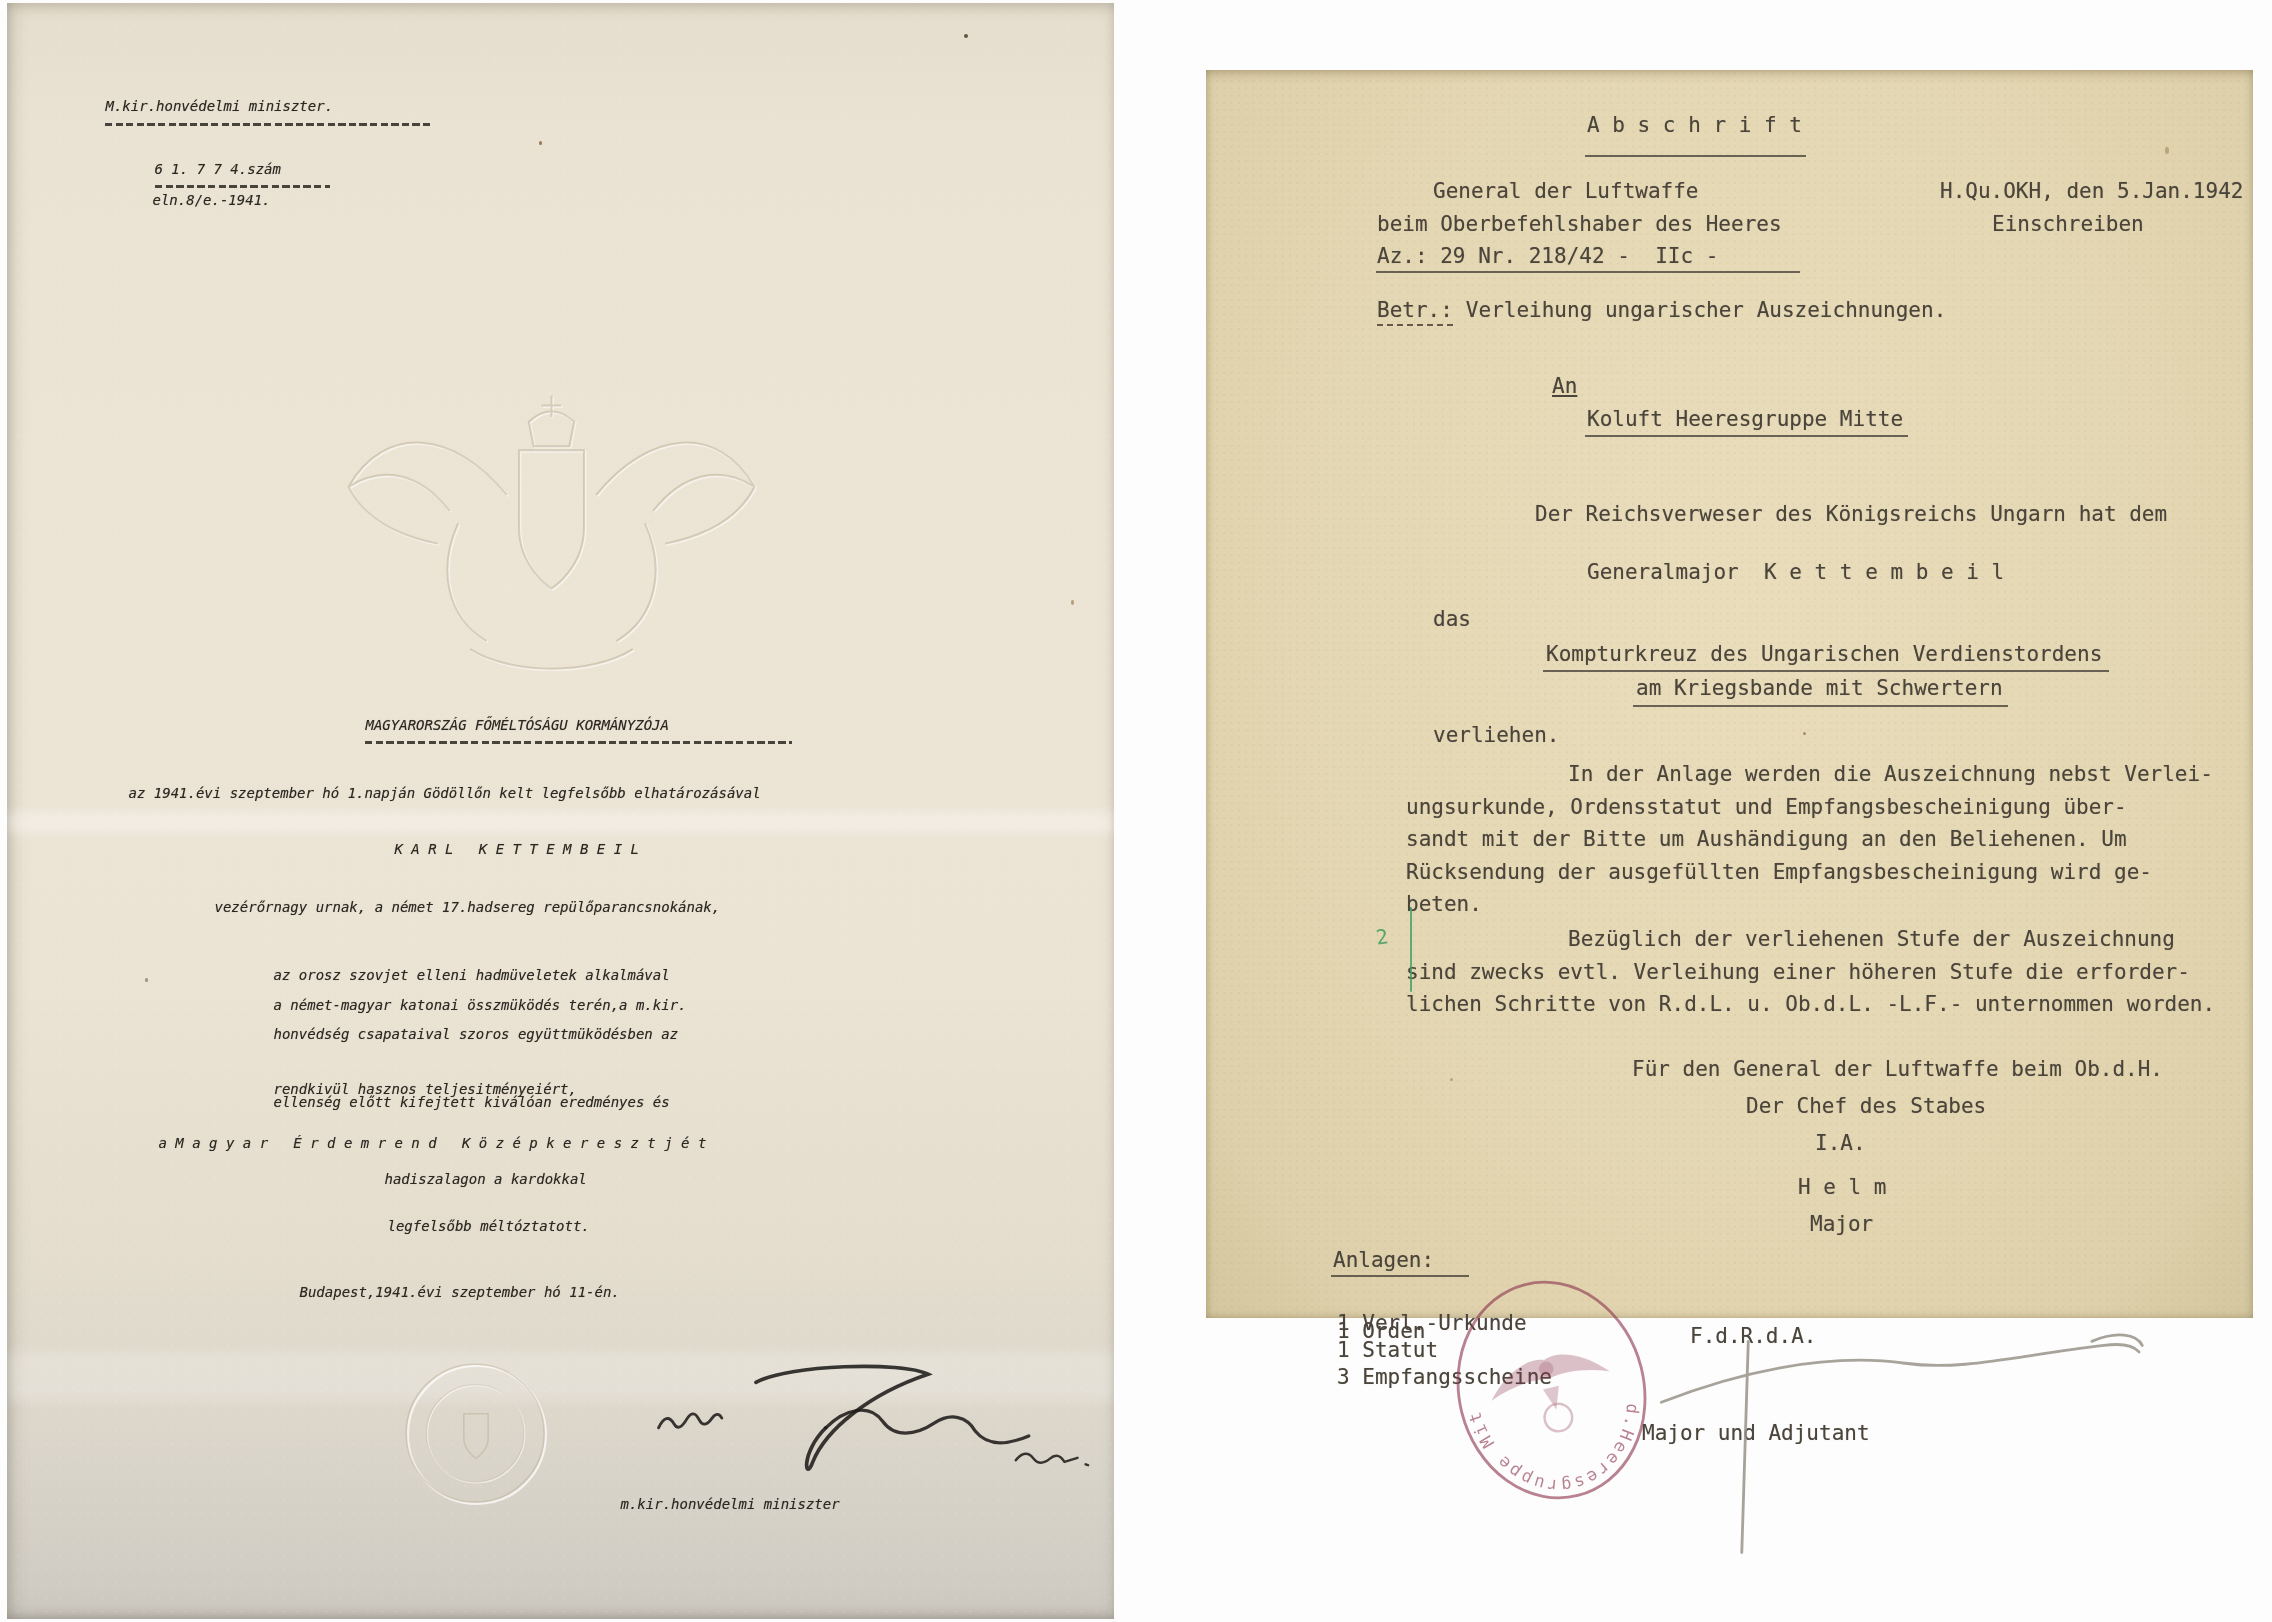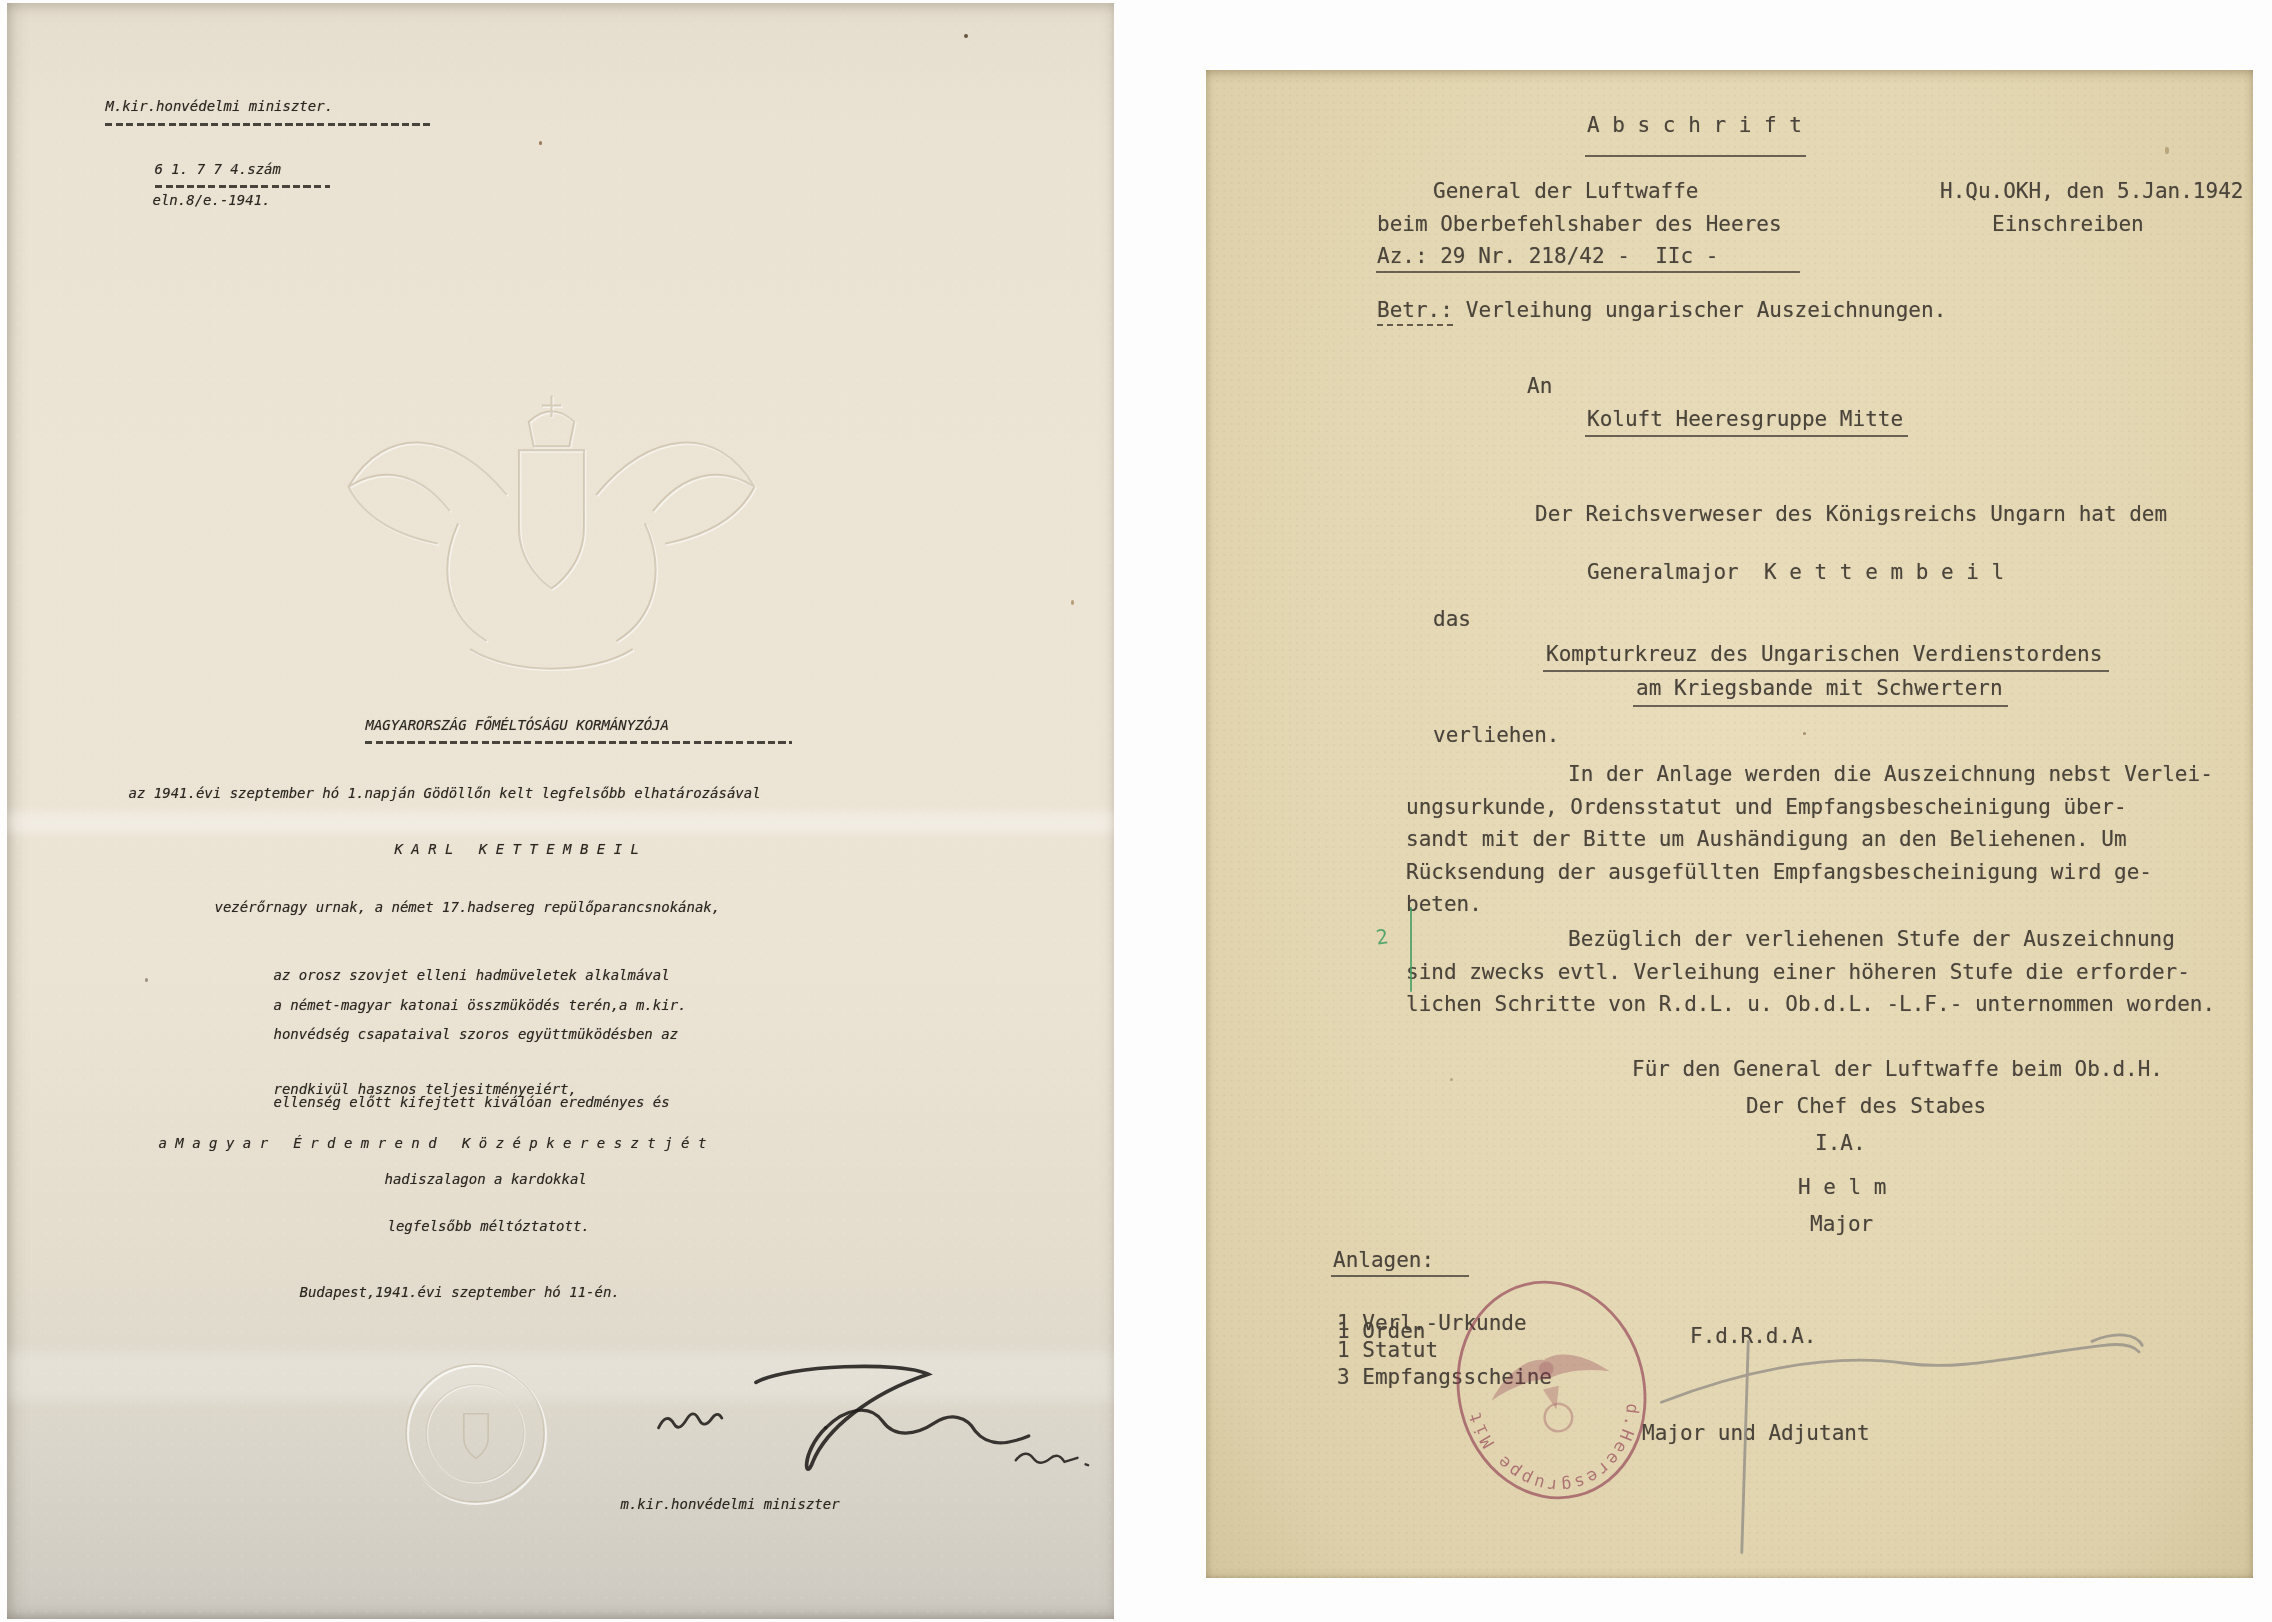--- a/index.html
+++ b/index.html
@@ -22,7 +22,7 @@
   .band{position:absolute;left:0;width:100%;background:rgba(255,255,255,.35);filter:blur(5.7px);pointer-events:none;}
   .speck{position:absolute;border-radius:50%;pointer-events:none;}
   
-  .page-right{left:1206px;top:70px;width:1047px;height:1508px;
+  .page-right{left:1206px;top:70px;width:1047px;height:1248px;
     background:radial-gradient(ellipse at 50% 42%,#e9ddbc 0%,#e4d7b3 55%,#ddd0aa 85%,#d4c79f 100%);
     box-shadow:inset 0 8.1px 11.4px -6.5px rgba(110,90,55,.45), inset 0 -6.5px 9.8px -6.5px rgba(110,90,55,.35),
                inset 6.5px 0 9.8px -6.5px rgba(110,90,55,.30), inset -6.5px 0 9.8px -6.5px rgba(110,90,55,.30);}

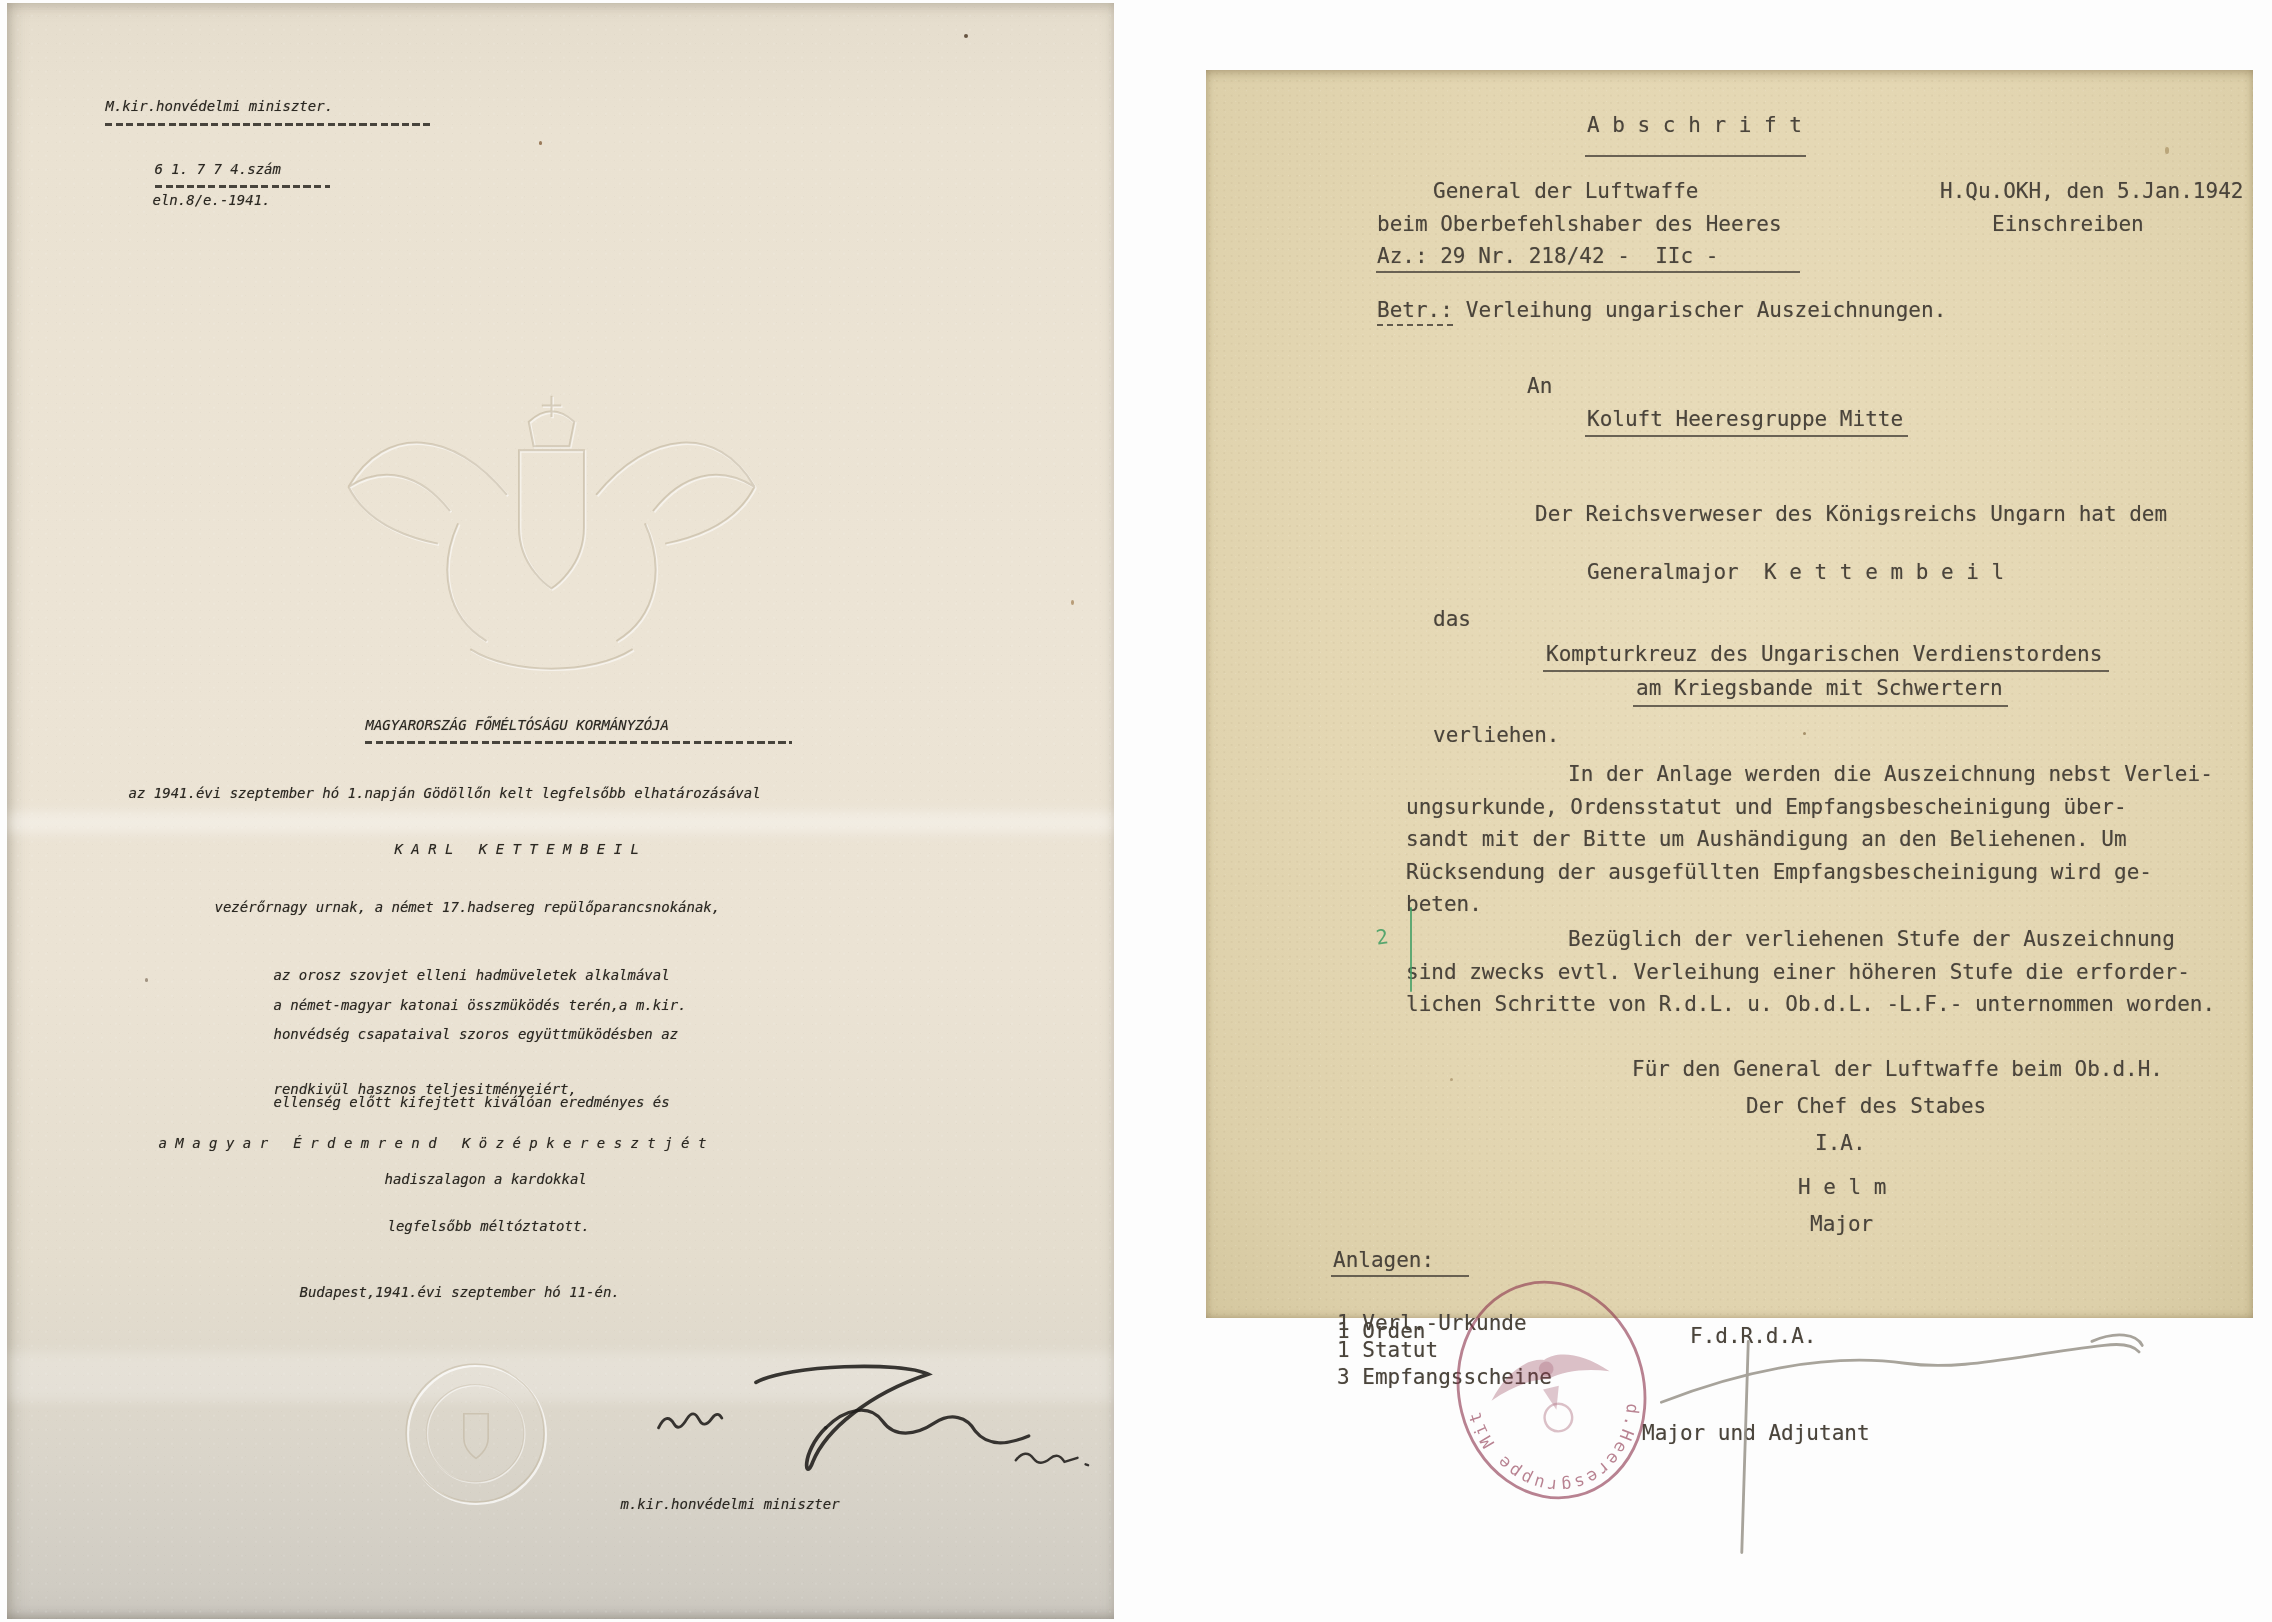--- a/index.html
+++ b/index.html
@@ -134,7 +134,7 @@
 
     <div class="tr" style="left:171px;top:227px;"><span class="subject-label">Betr.:</span><span class="subject-text">Verleihung ungarischer Auszeichnungen.</span></div>
 
-    <div class="tr" style="left:321px;top:303px;">An</div>
+    <div class="tr" style="left:346px;top:303px;text-decoration:underline;">An</div>
     <div class="tr" style="left:381px;top:336px;">Koluft Heeresgruppe Mitte</div>
     <div class="solid-u" style="left:379px;top:365px;width:323px;"></div>
 

